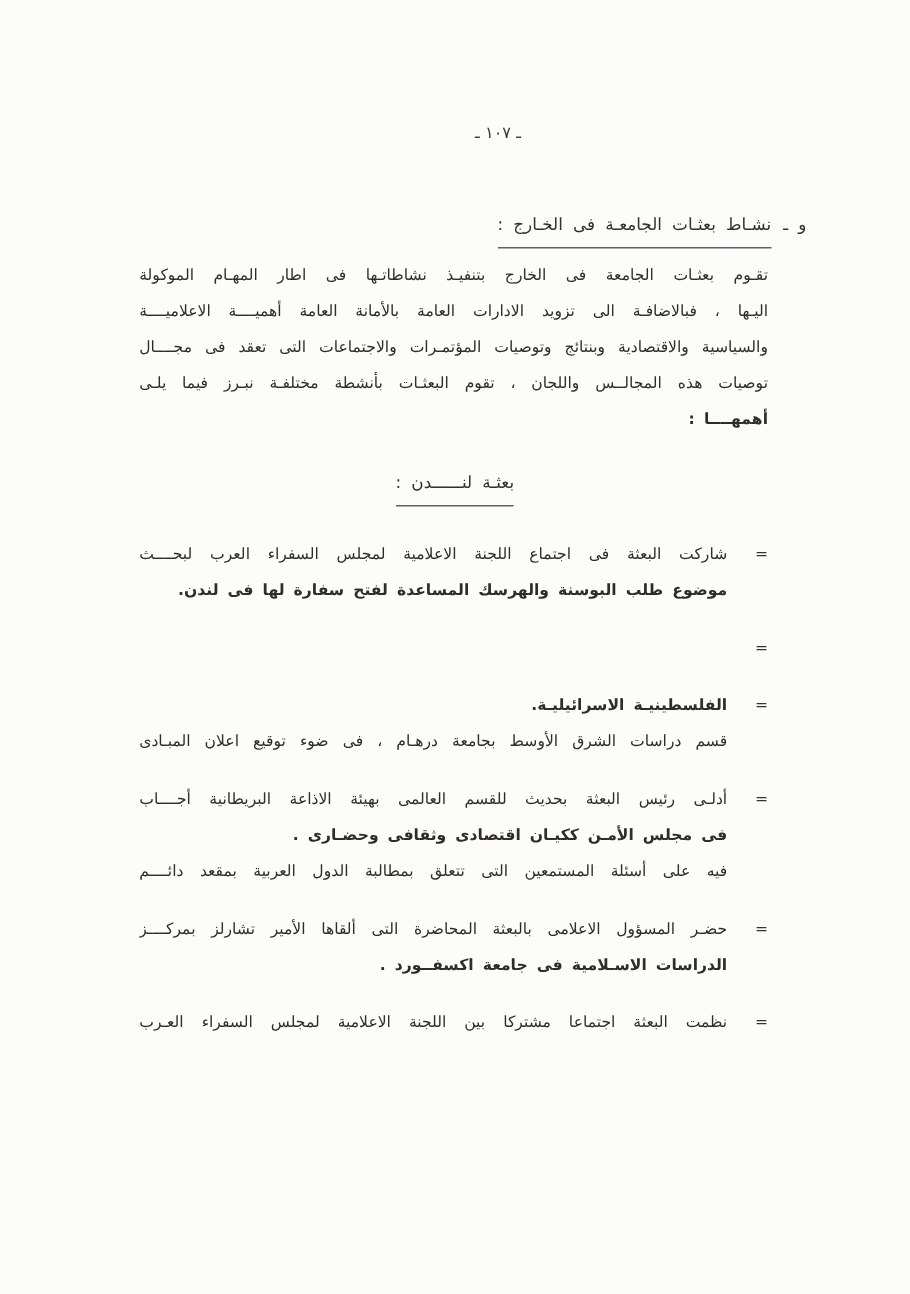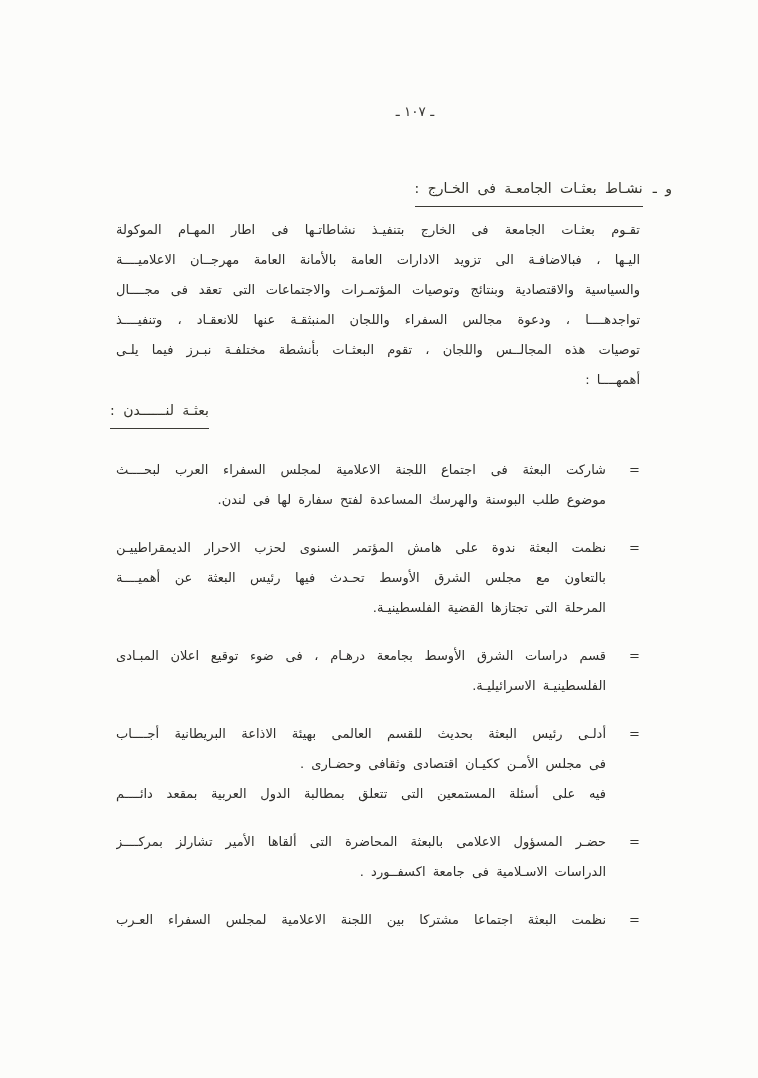--- a/index.html
+++ b/index.html
@@ -93,7 +93,7 @@
 
   <div class="intro">
     <div class="line">تقـوم بعثـات الجامعة فى الخارج بتنفيـذ نشاطاتـها فى اطار المهـام الموكولة</div>
-    <div class="line">اليـها ، فبالاضافـة الى تزويد الادارات العامة بالأمانة العامة مهرجــان الاعلاميــــة</div>
+    <div class="line">اليـها ، فبالاضافـة الى تزويد الادارات العامة بالأمانة العامة أهميــــة الاعلاميــــة</div>
     <div class="line">والسياسية والاقتصادية وبنتائج وتوصيات المؤتمـرات والاجتماعات التى تعقد فى مجــــال</div>
     <div class="line">تواجدهــــا ، ودعوة مجالس السفراء واللجان المنبثقـة عنها للانعقـاد ، وتنفيــــذ</div>
     <div class="line">توصيات هذه المجالــس واللجان ، تقوم البعثـات بأنشطة مختلفـة نبـرز فيما يلـى</div>

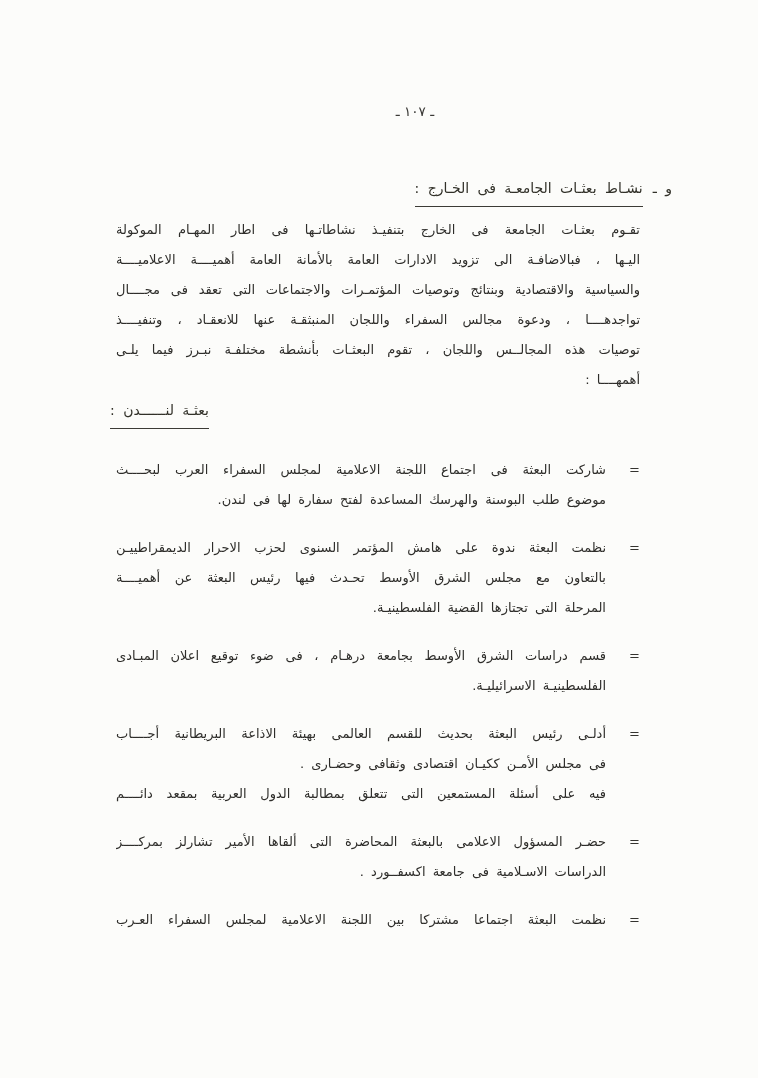--- a/index.html
+++ b/index.html
@@ -95,7 +95,6 @@
     <div class="line">تقـوم بعثـات الجامعة فى الخارج بتنفيـذ نشاطاتـها فى اطار المهـام الموكولة</div>
     <div class="line">اليـها ، فبالاضافـة الى تزويد الادارات العامة بالأمانة العامة أهميــــة الاعلاميــــة</div>
     <div class="line">والسياسية والاقتصادية وبنتائج وتوصيات المؤتمـرات والاجتماعات التى تعقد فى مجــــال</div>
-    <div class="line">تواجدهــــا ، ودعوة مجالس السفراء واللجان المنبثقـة عنها للانعقـاد ، وتنفيــــذ</div>
     <div class="line">توصيات هذه المجالــس واللجان ، تقوم البعثـات بأنشطة مختلفـة نبـرز فيما يلـى</div>
     <div class="line line--end">أهمهــــا :</div>
   </div>

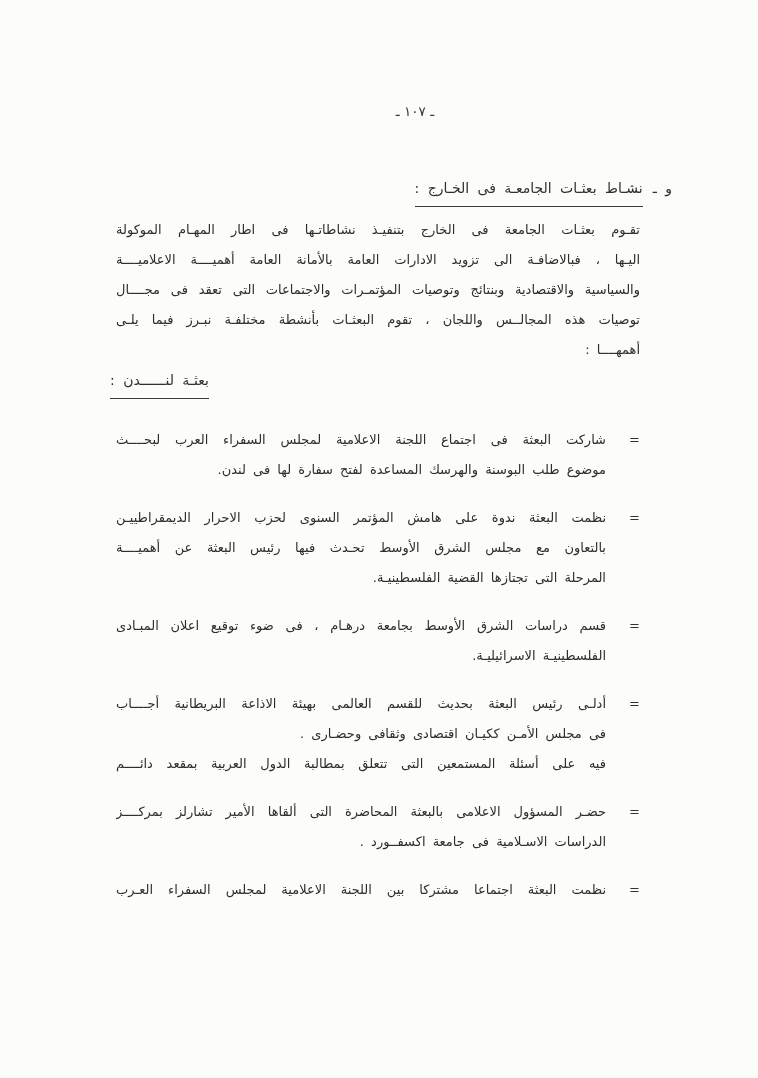--- a/index.html
+++ b/index.html
@@ -54,6 +54,7 @@
   .line--end {
     text-align: right;
     text-align-last: right;
+    font-weight: bold;
   }
   .subheading {
     margin-top: 3px;

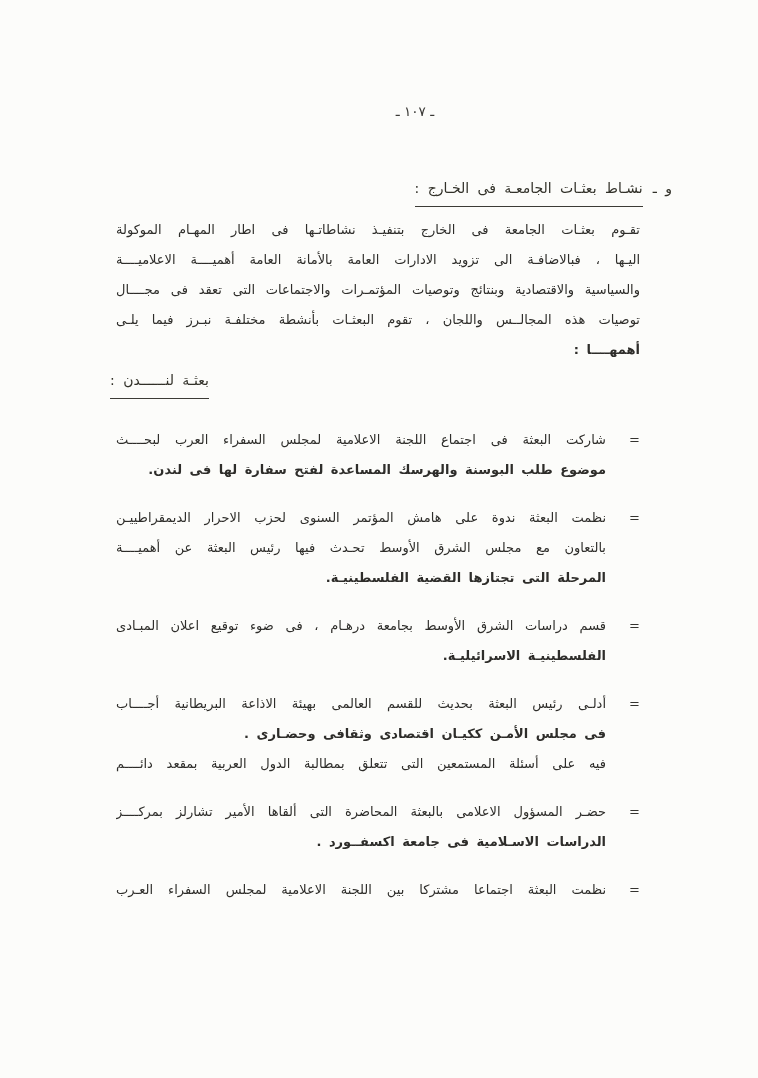--- a/index.html
+++ b/index.html
@@ -57,11 +57,11 @@
     font-weight: bold;
   }
   .subheading {
-    margin-top: 3px;
-    padding: 0 110px;
+    margin-top: 26px;
+    padding: 0 86px;
     font-size: 14px;
     line-height: 24px;
-    text-align: left;
+    text-align: center;
     word-spacing: 4px;
     color: #323129;
   }

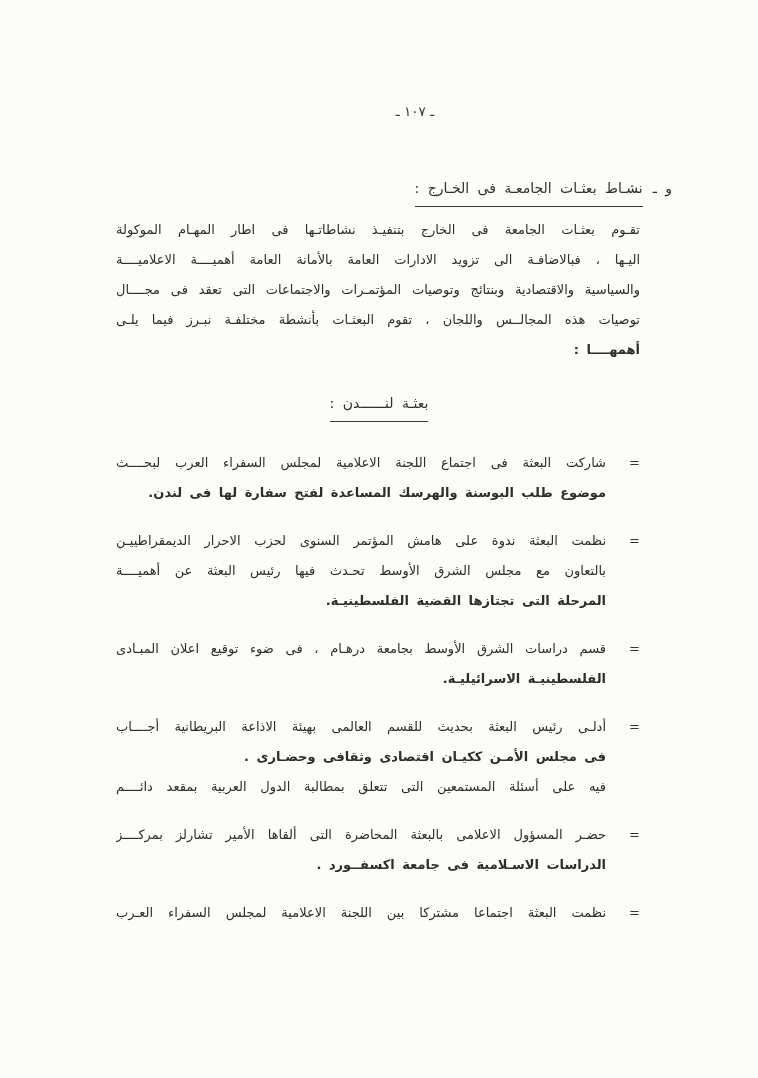--- a/index.html
+++ b/index.html
@@ -116,11 +116,6 @@
 
     <div class="item">
       <span class="bullet">=</span>
-      <div class="item-text">
-        <div class="line">نظمت البعثة ندوة على هامش المؤتمر السنوى لحزب الاحرار الديمقراطييـن</div>
-        <div class="line">بالتعاون مع مجلس الشرق الأوسط تحـدث فيها رئيس البعثة عن أهميــــة</div>
-        <div class="line line--end">المرحلة التى تجتازها القضية الفلسطينيـة.</div>
-      </div>
     </div>
 
     <div class="item">

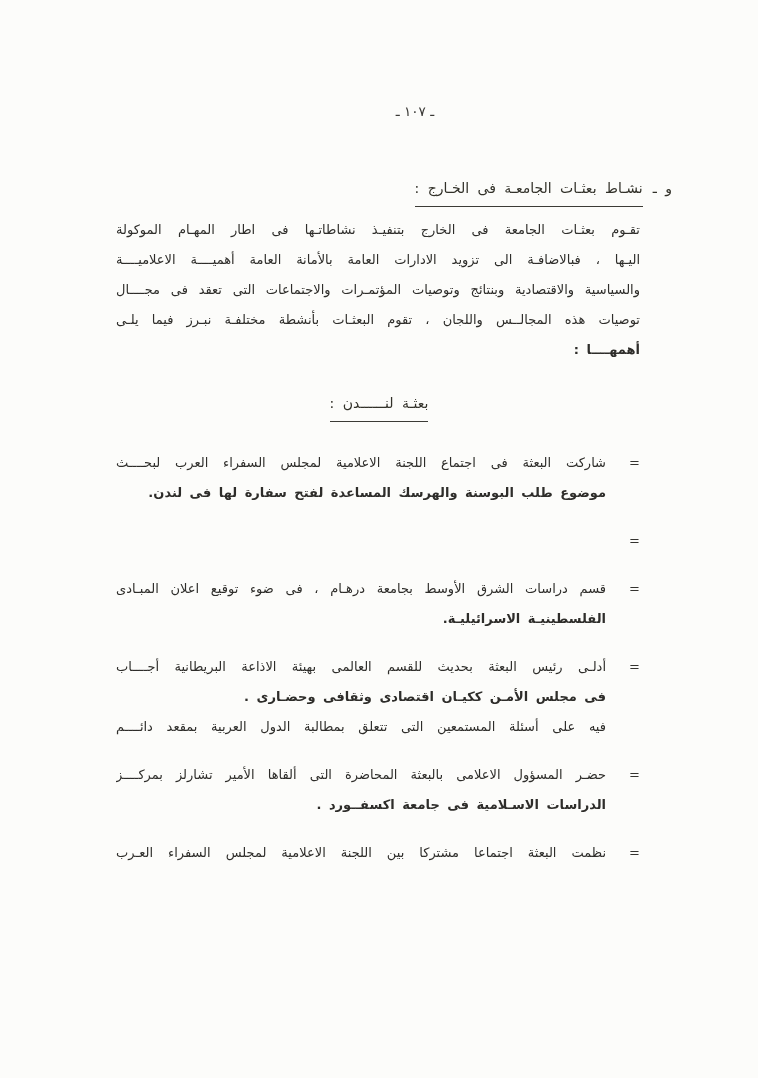--- a/index.html
+++ b/index.html
@@ -121,8 +121,8 @@
     <div class="item">
       <span class="bullet">=</span>
       <div class="item-text">
+        <div class="line line--end">الفلسطينيـة الاسرائيليـة.</div>
         <div class="line">قسم دراسات الشرق الأوسط بجامعة درهـام ، فى ضوء توقيع اعلان المبـادى</div>
-        <div class="line line--end">الفلسطينيـة الاسرائيليـة.</div>
       </div>
     </div>
 

